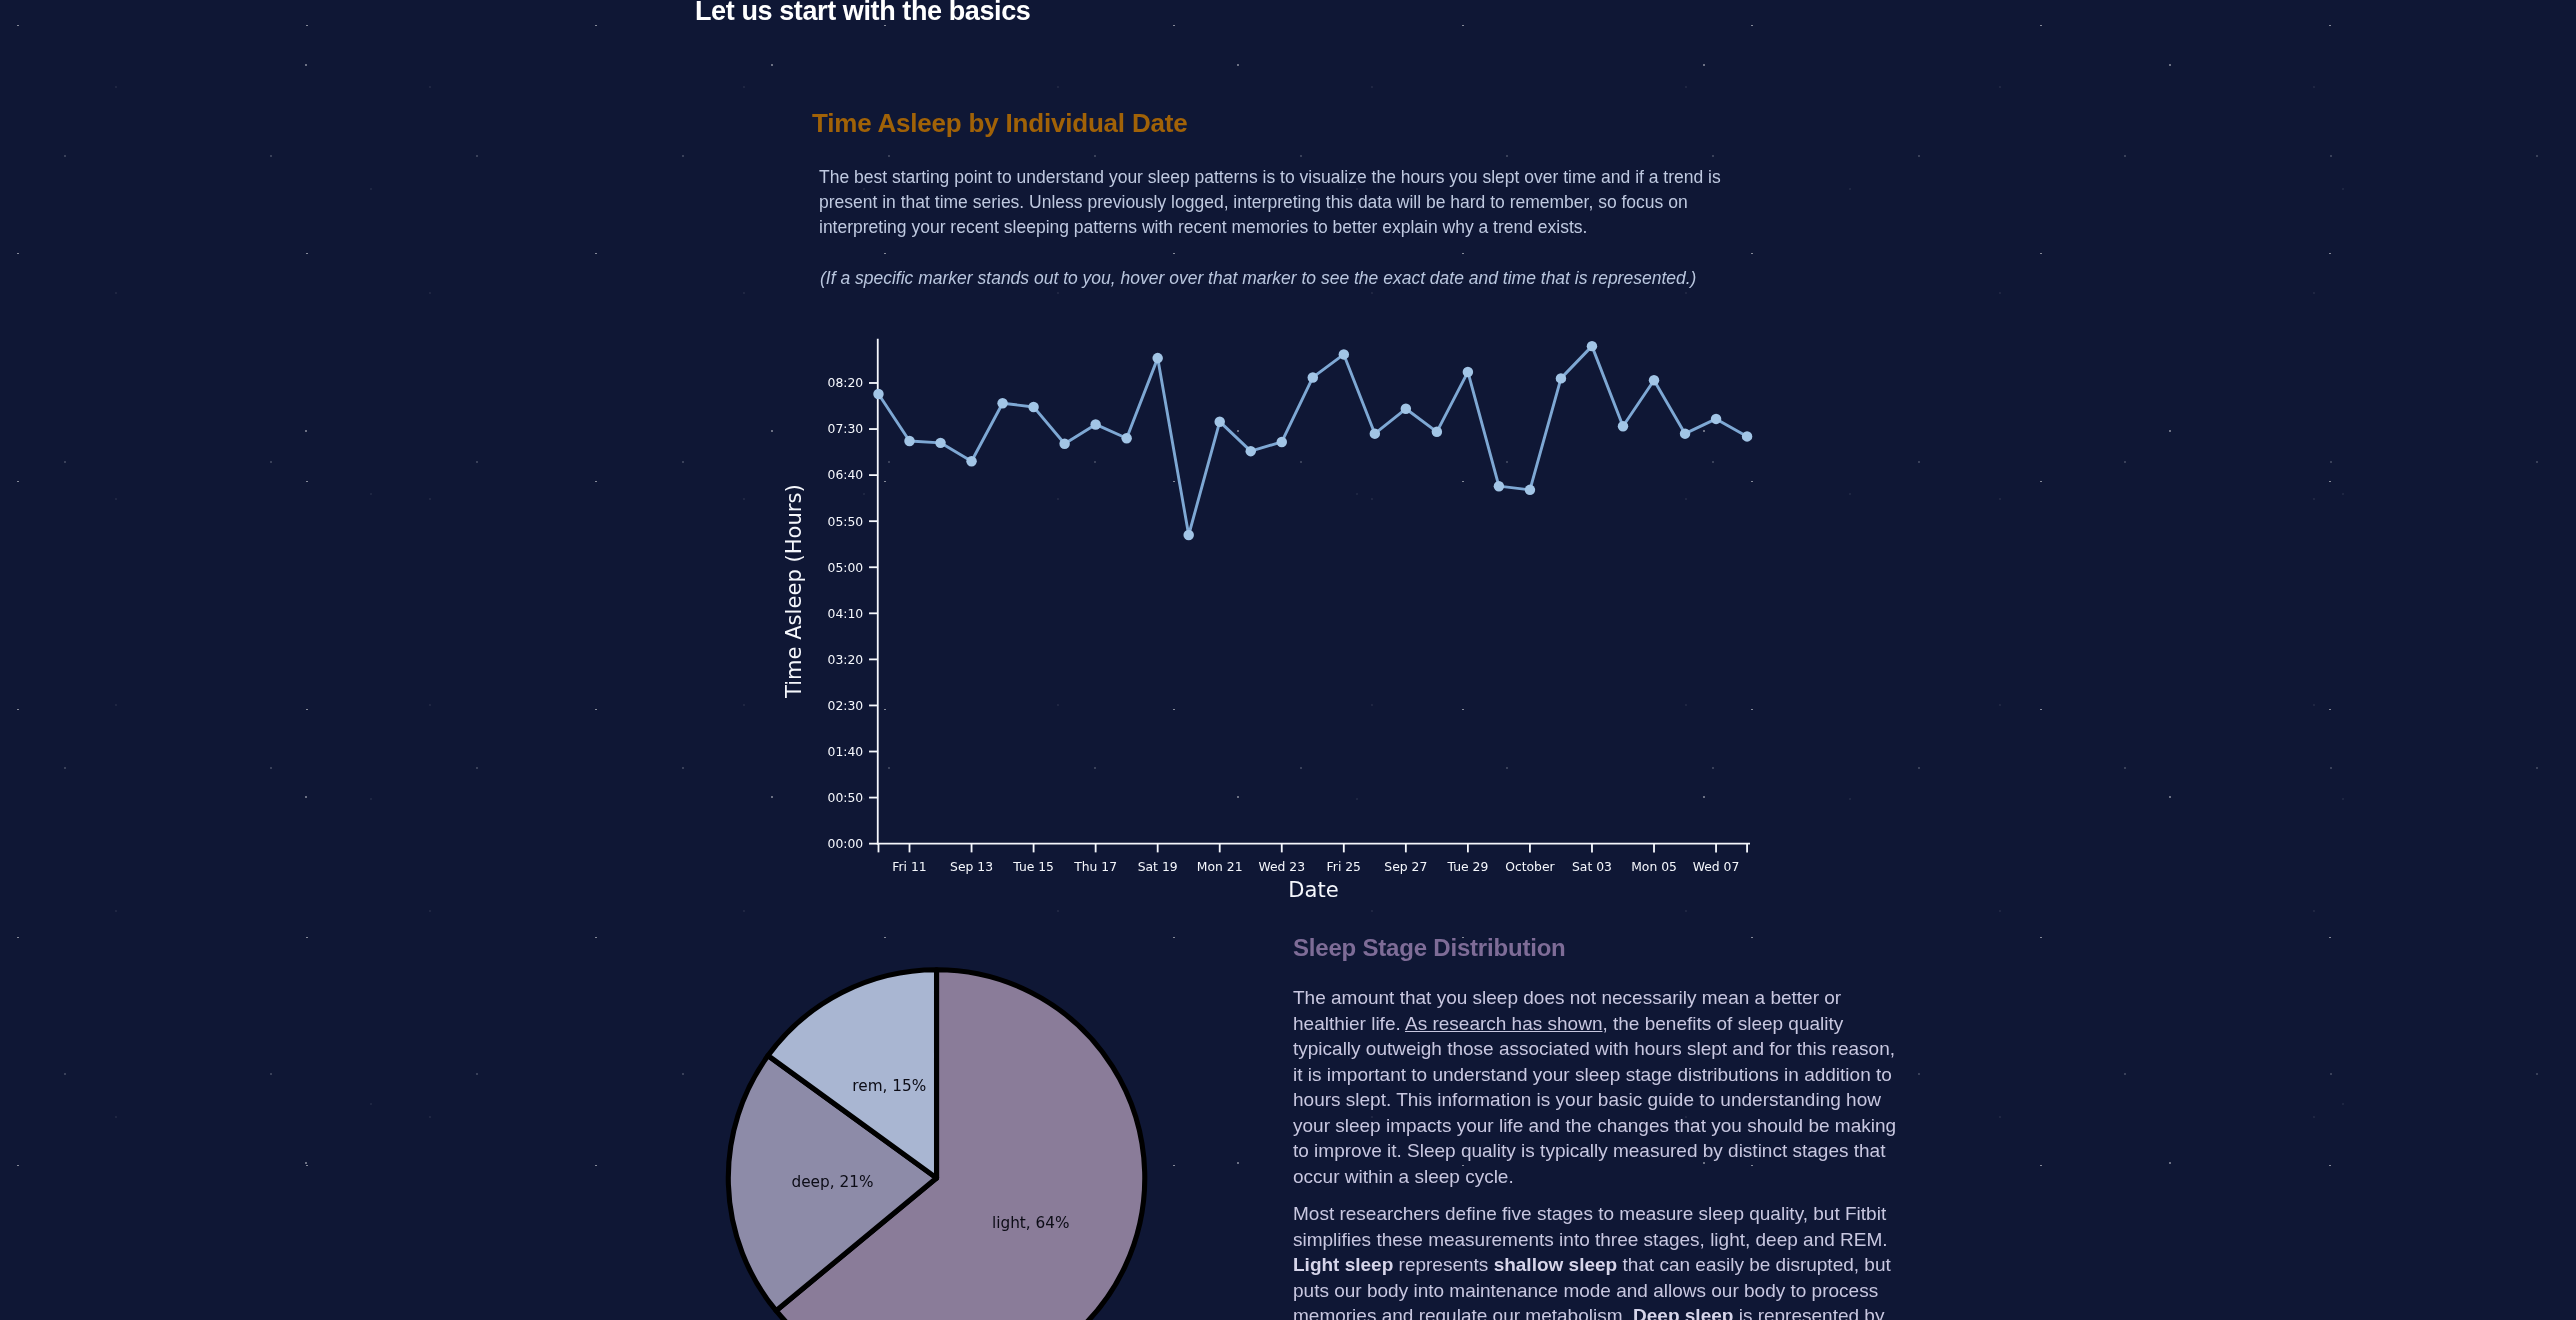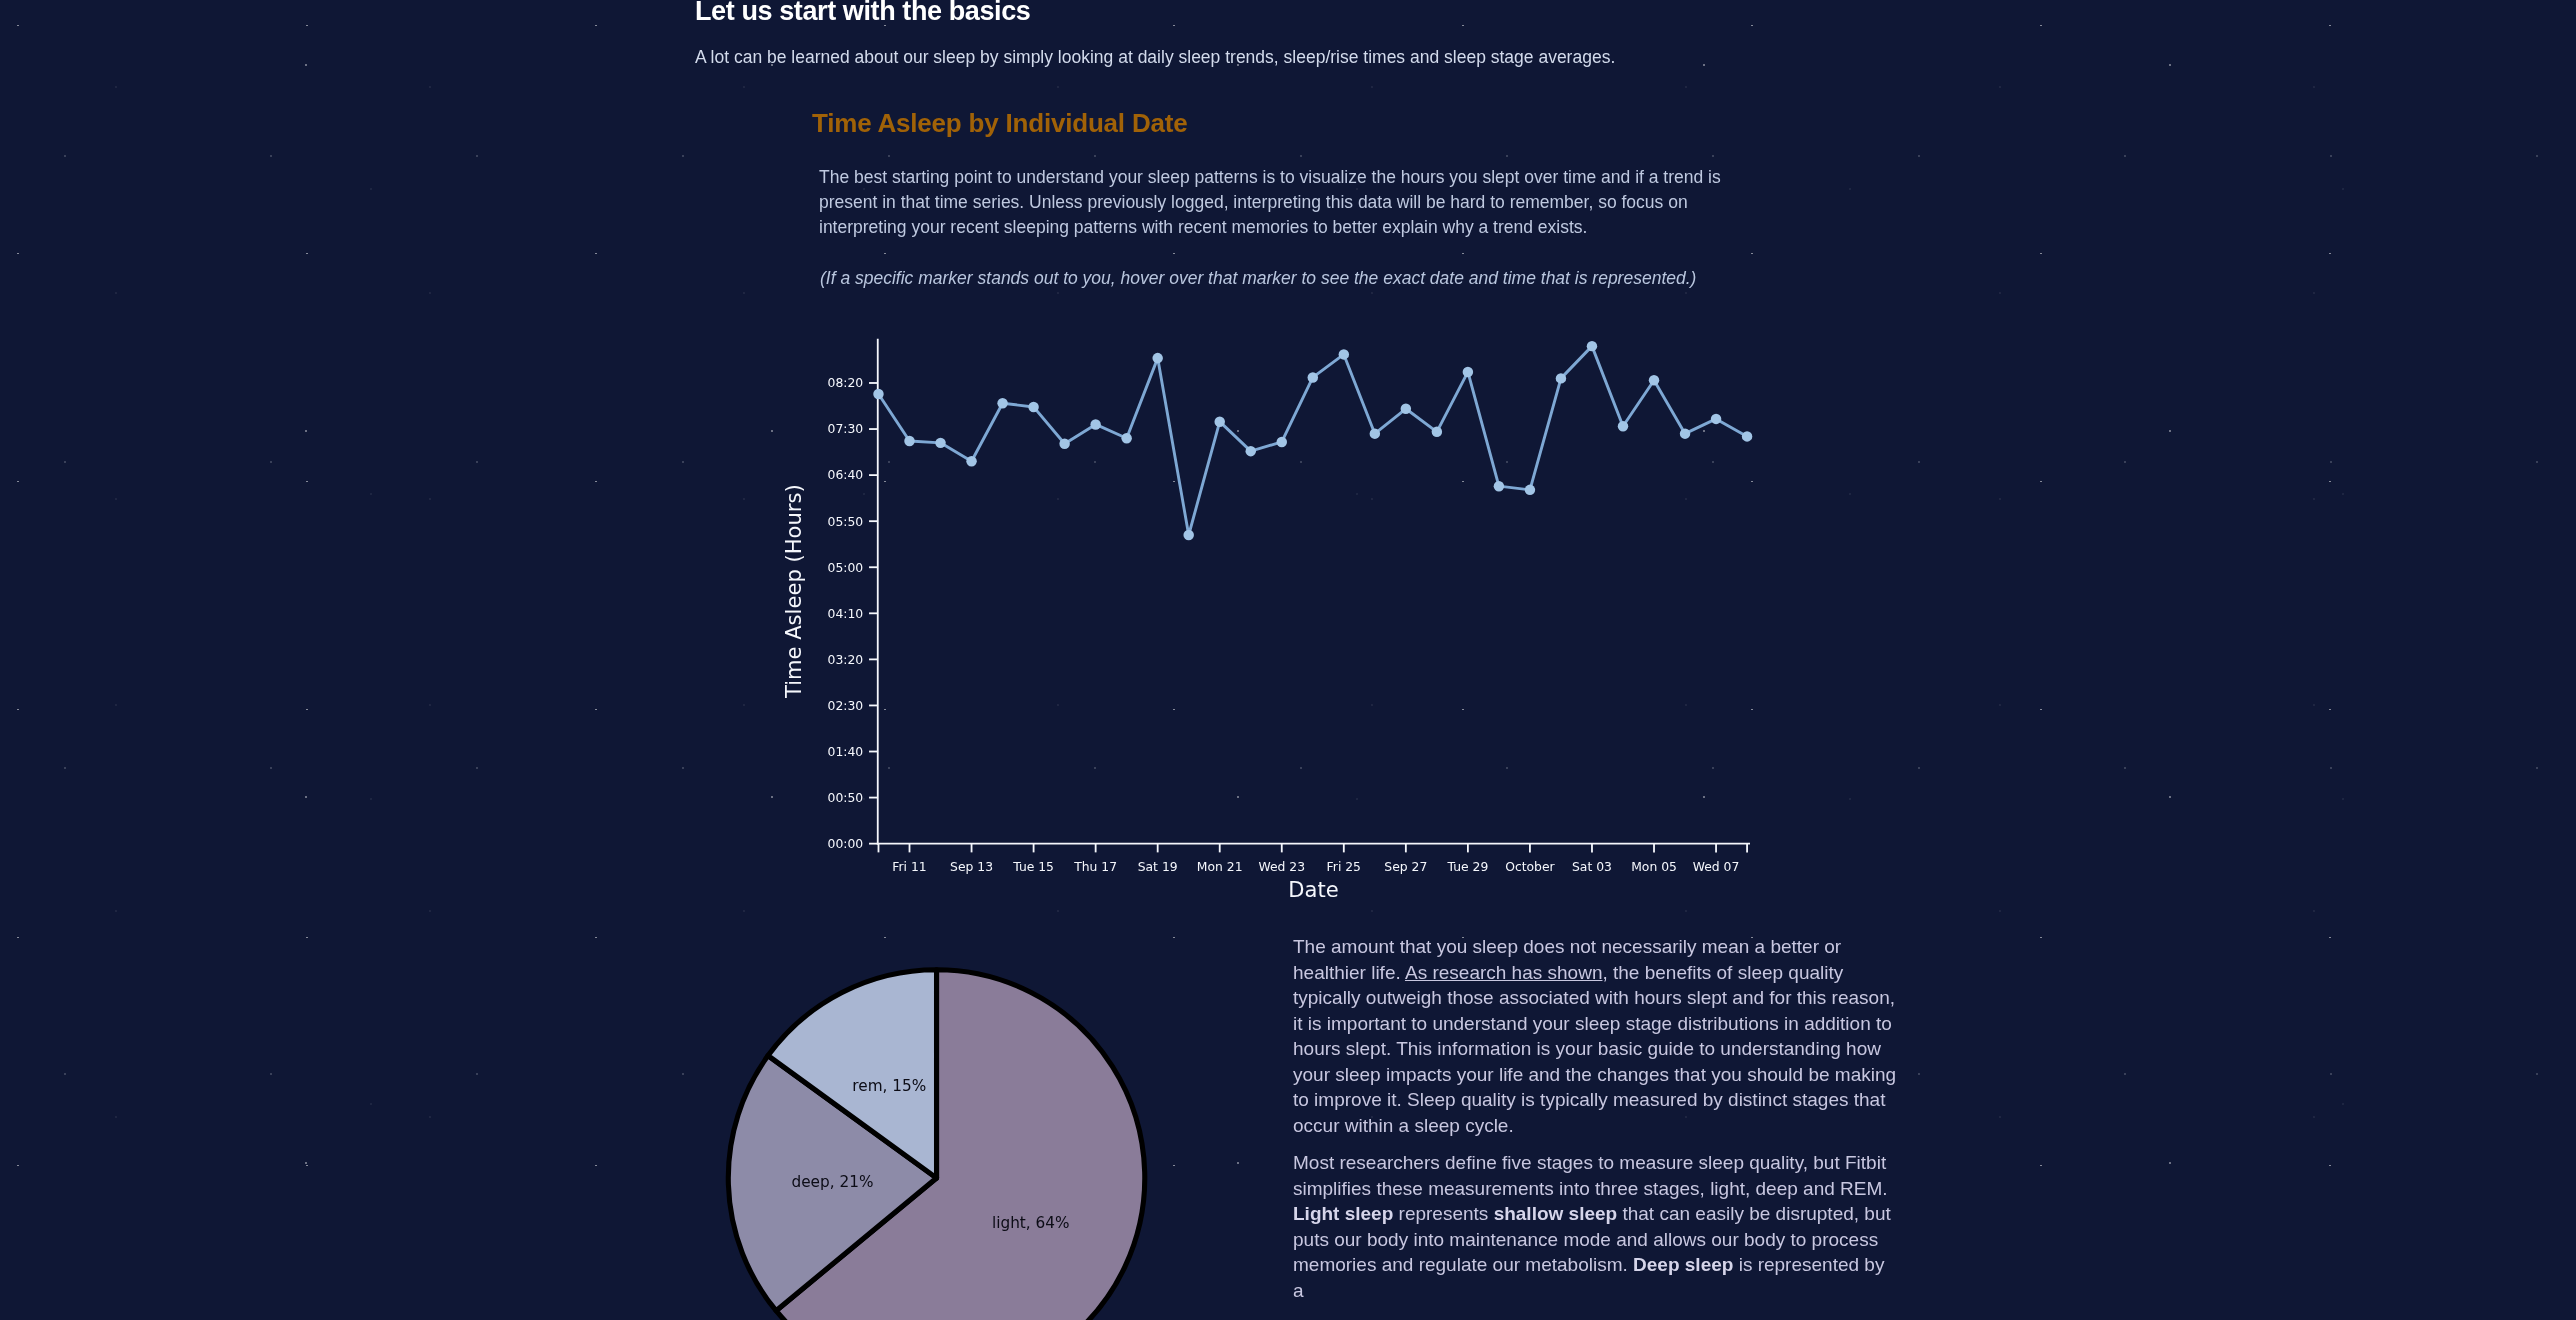--- a/index.html
+++ b/index.html
@@ -79,7 +79,6 @@
   <div class="stars2"></div>
 
   <h1 class="page-title">Let us start with the basics</h1>
-  <p class="intro">A lot can be learned about our sleep by simply looking at daily sleep trends, sleep/rise times and sleep stage averages.</p>
 
   <h2 class="sec1-heading">Time Asleep by Individual Date</h2>
   <p class="sec1-para">The best starting point to understand your sleep patterns is to visualize the hours you slept over time and if a trend is present in that time series. Unless previously logged, interpreting this data will be hard to remember, so focus on interpreting your recent sleeping patterns with recent memories to better explain why a trend exists.</p>

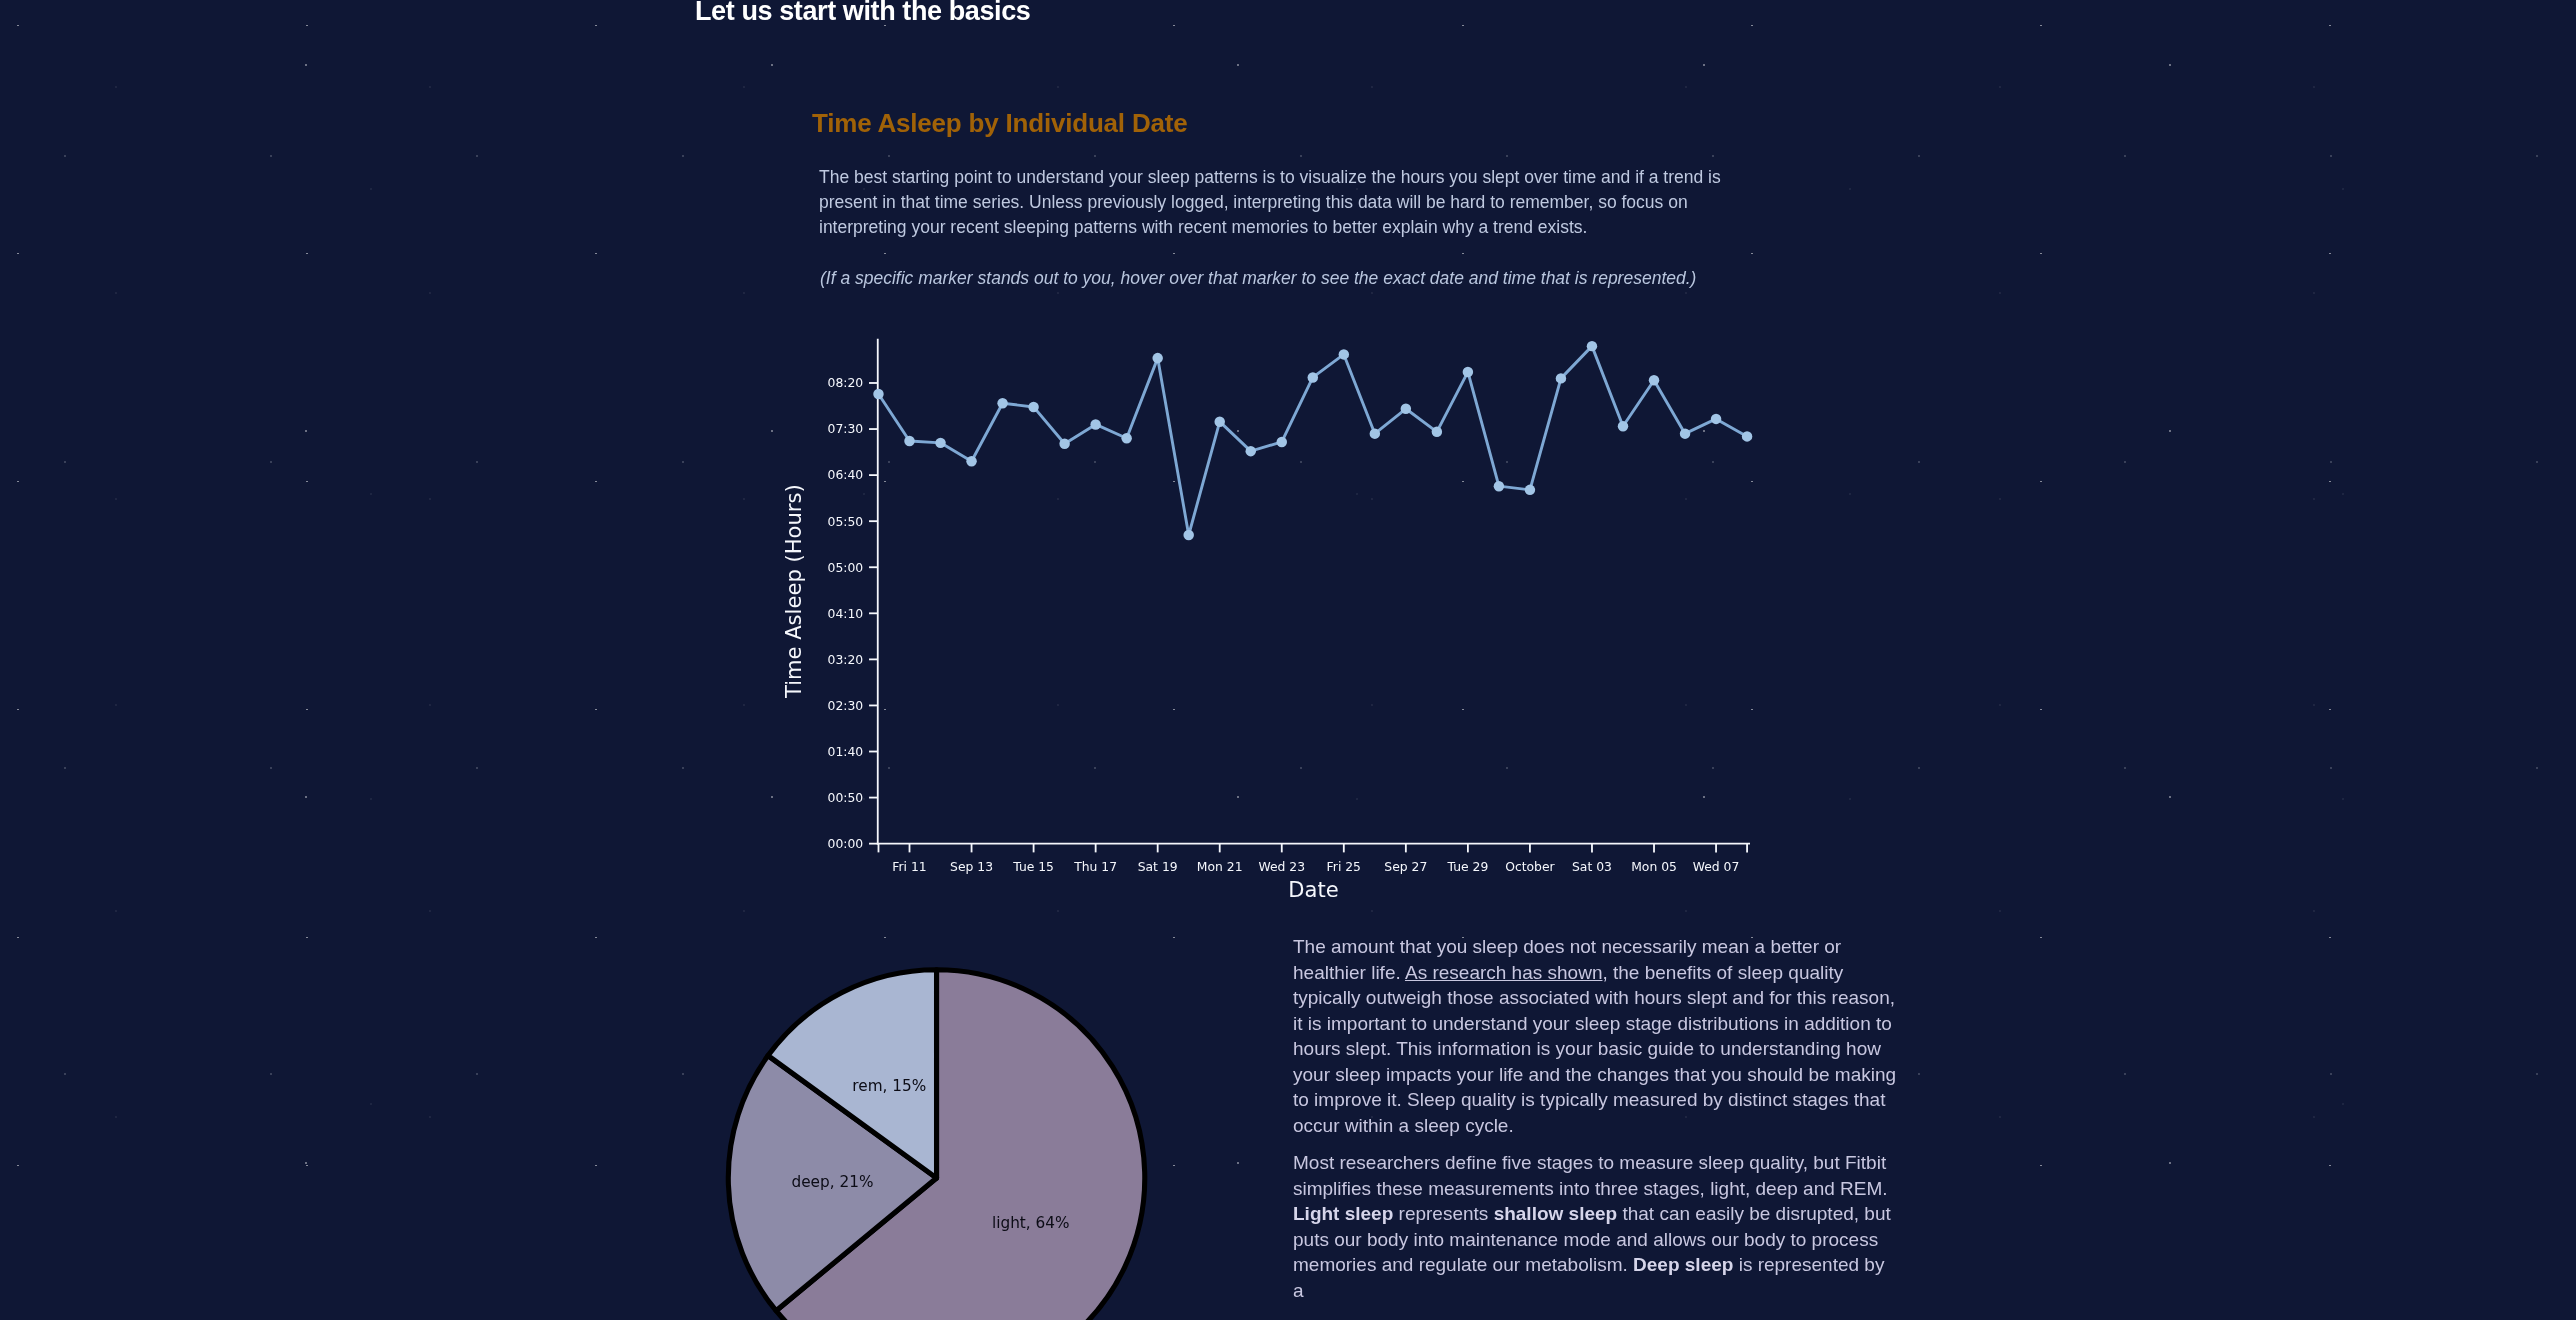--- a/index.html
+++ b/index.html
@@ -186,6 +186,7 @@
     </div>
 
   <div class="sec2">
+    <h2 class="sec2-heading">Sleep Stage Distribution</h2>
     <p><span>The amount that you sleep does not necessarily mean a better or healthier life. </span><a class="link">As research has shown</a><span>, the benefits of sleep quality typically outweigh those associated with hours slept and for this reason, it is important to understand your sleep stage distributions in addition to hours slept. This information is your basic guide to understanding how your sleep impacts your life and the changes that you should be making to improve it. Sleep quality is typically measured by distinct stages that occur within a sleep cycle.</span></p>
     <p><span>Most researchers define five stages to measure sleep quality, but Fitbit simplifies these measurements into three stages, light, deep and REM. </span><b>Light sleep</b><span> represents </span><b>shallow sleep</b><span> that can easily be disrupted, but puts our body into maintenance mode and allows our body to process memories and regulate our metabolism. </span><b>Deep sleep</b><span> is represented by a</span></p>
   </div>

